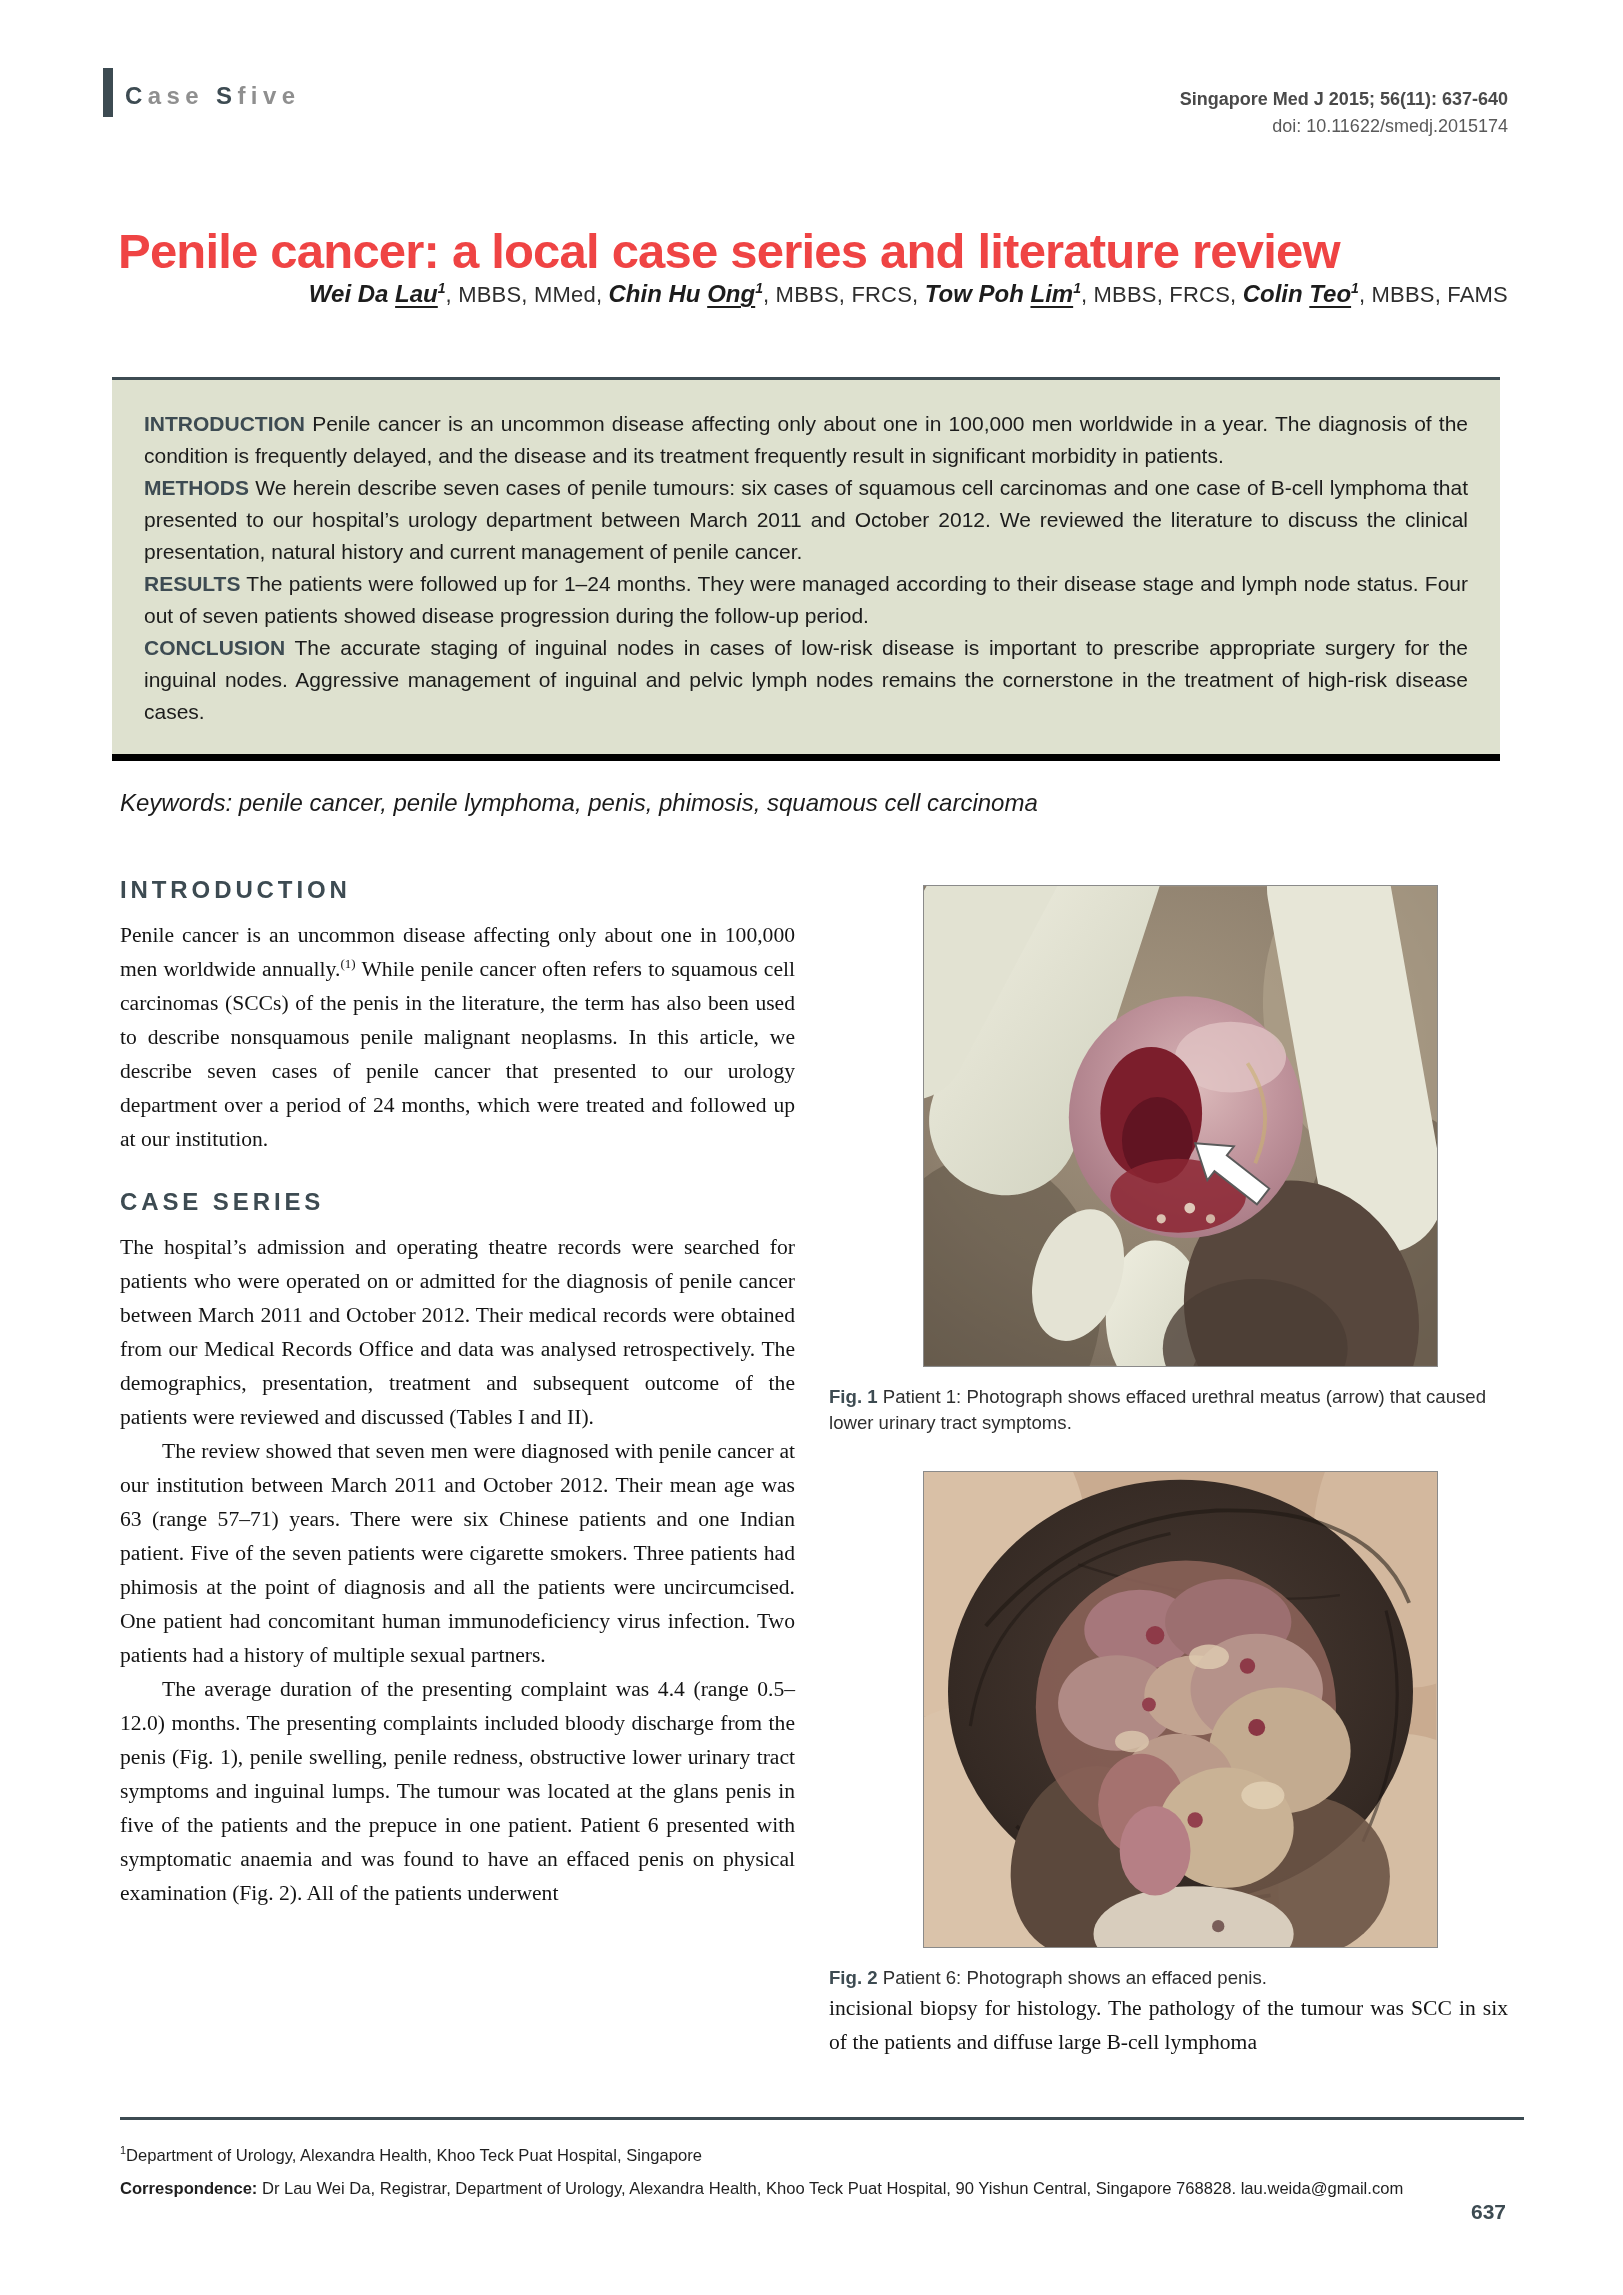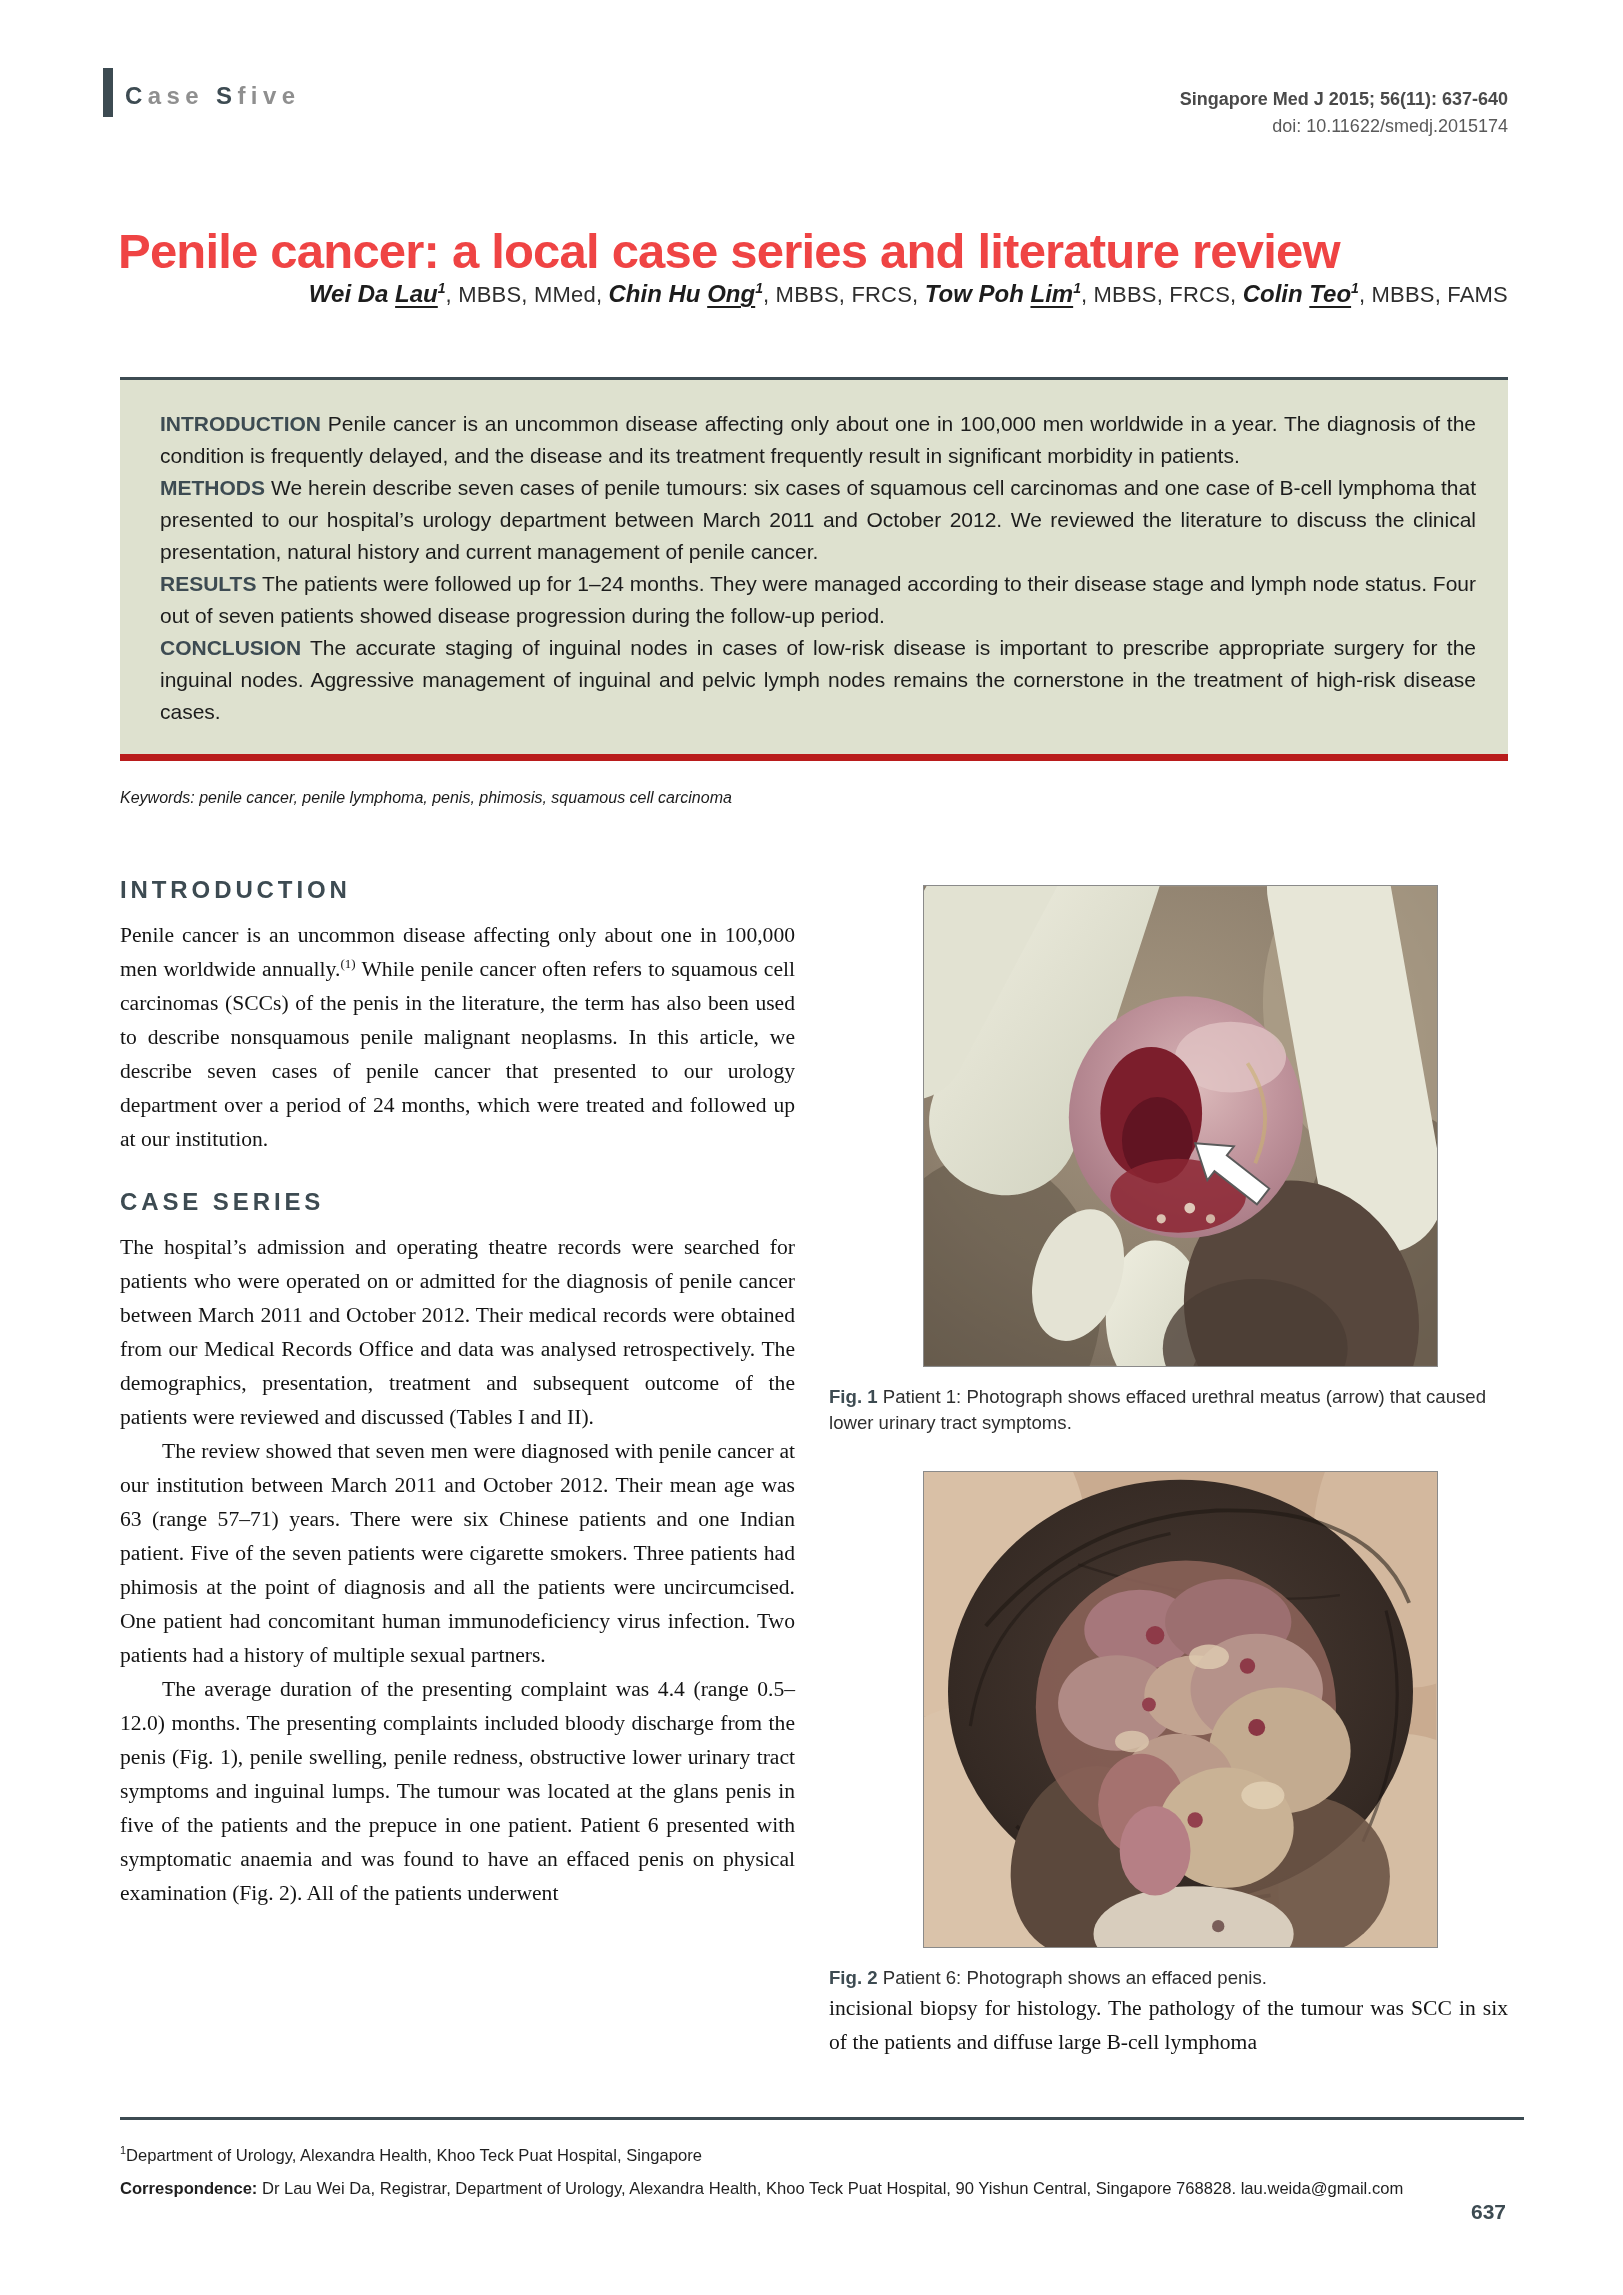--- a/index.html
+++ b/index.html
@@ -25,9 +25,9 @@
   .authors .dg{font-size:22px;color:#2e2e2e;letter-spacing:0.2px;}
 
   
-  .abstract{position:absolute;left:120px;top:377px;width:1388px;box-sizing:border-box;
-            background:#dee1cf;border-top:3.9px solid #3d4b52;border-bottom:7px solid #b91c1c;
-            padding:28px 32px 26px 40px;}
+  .abstract{position:absolute;left:112px;top:377px;width:1388px;box-sizing:border-box;
+            background:#dee1cf;border-top:3.9px solid #3d4b52;border-bottom:7px solid #000000;
+            padding:28px 32px 26px 32px;}
   .abstract p{margin:0;font-size:21px;line-height:32px;text-align:justify;color:#1c1c1c;}
   .abstract .lbl{font-weight:700;color:#3d4b52;}
 

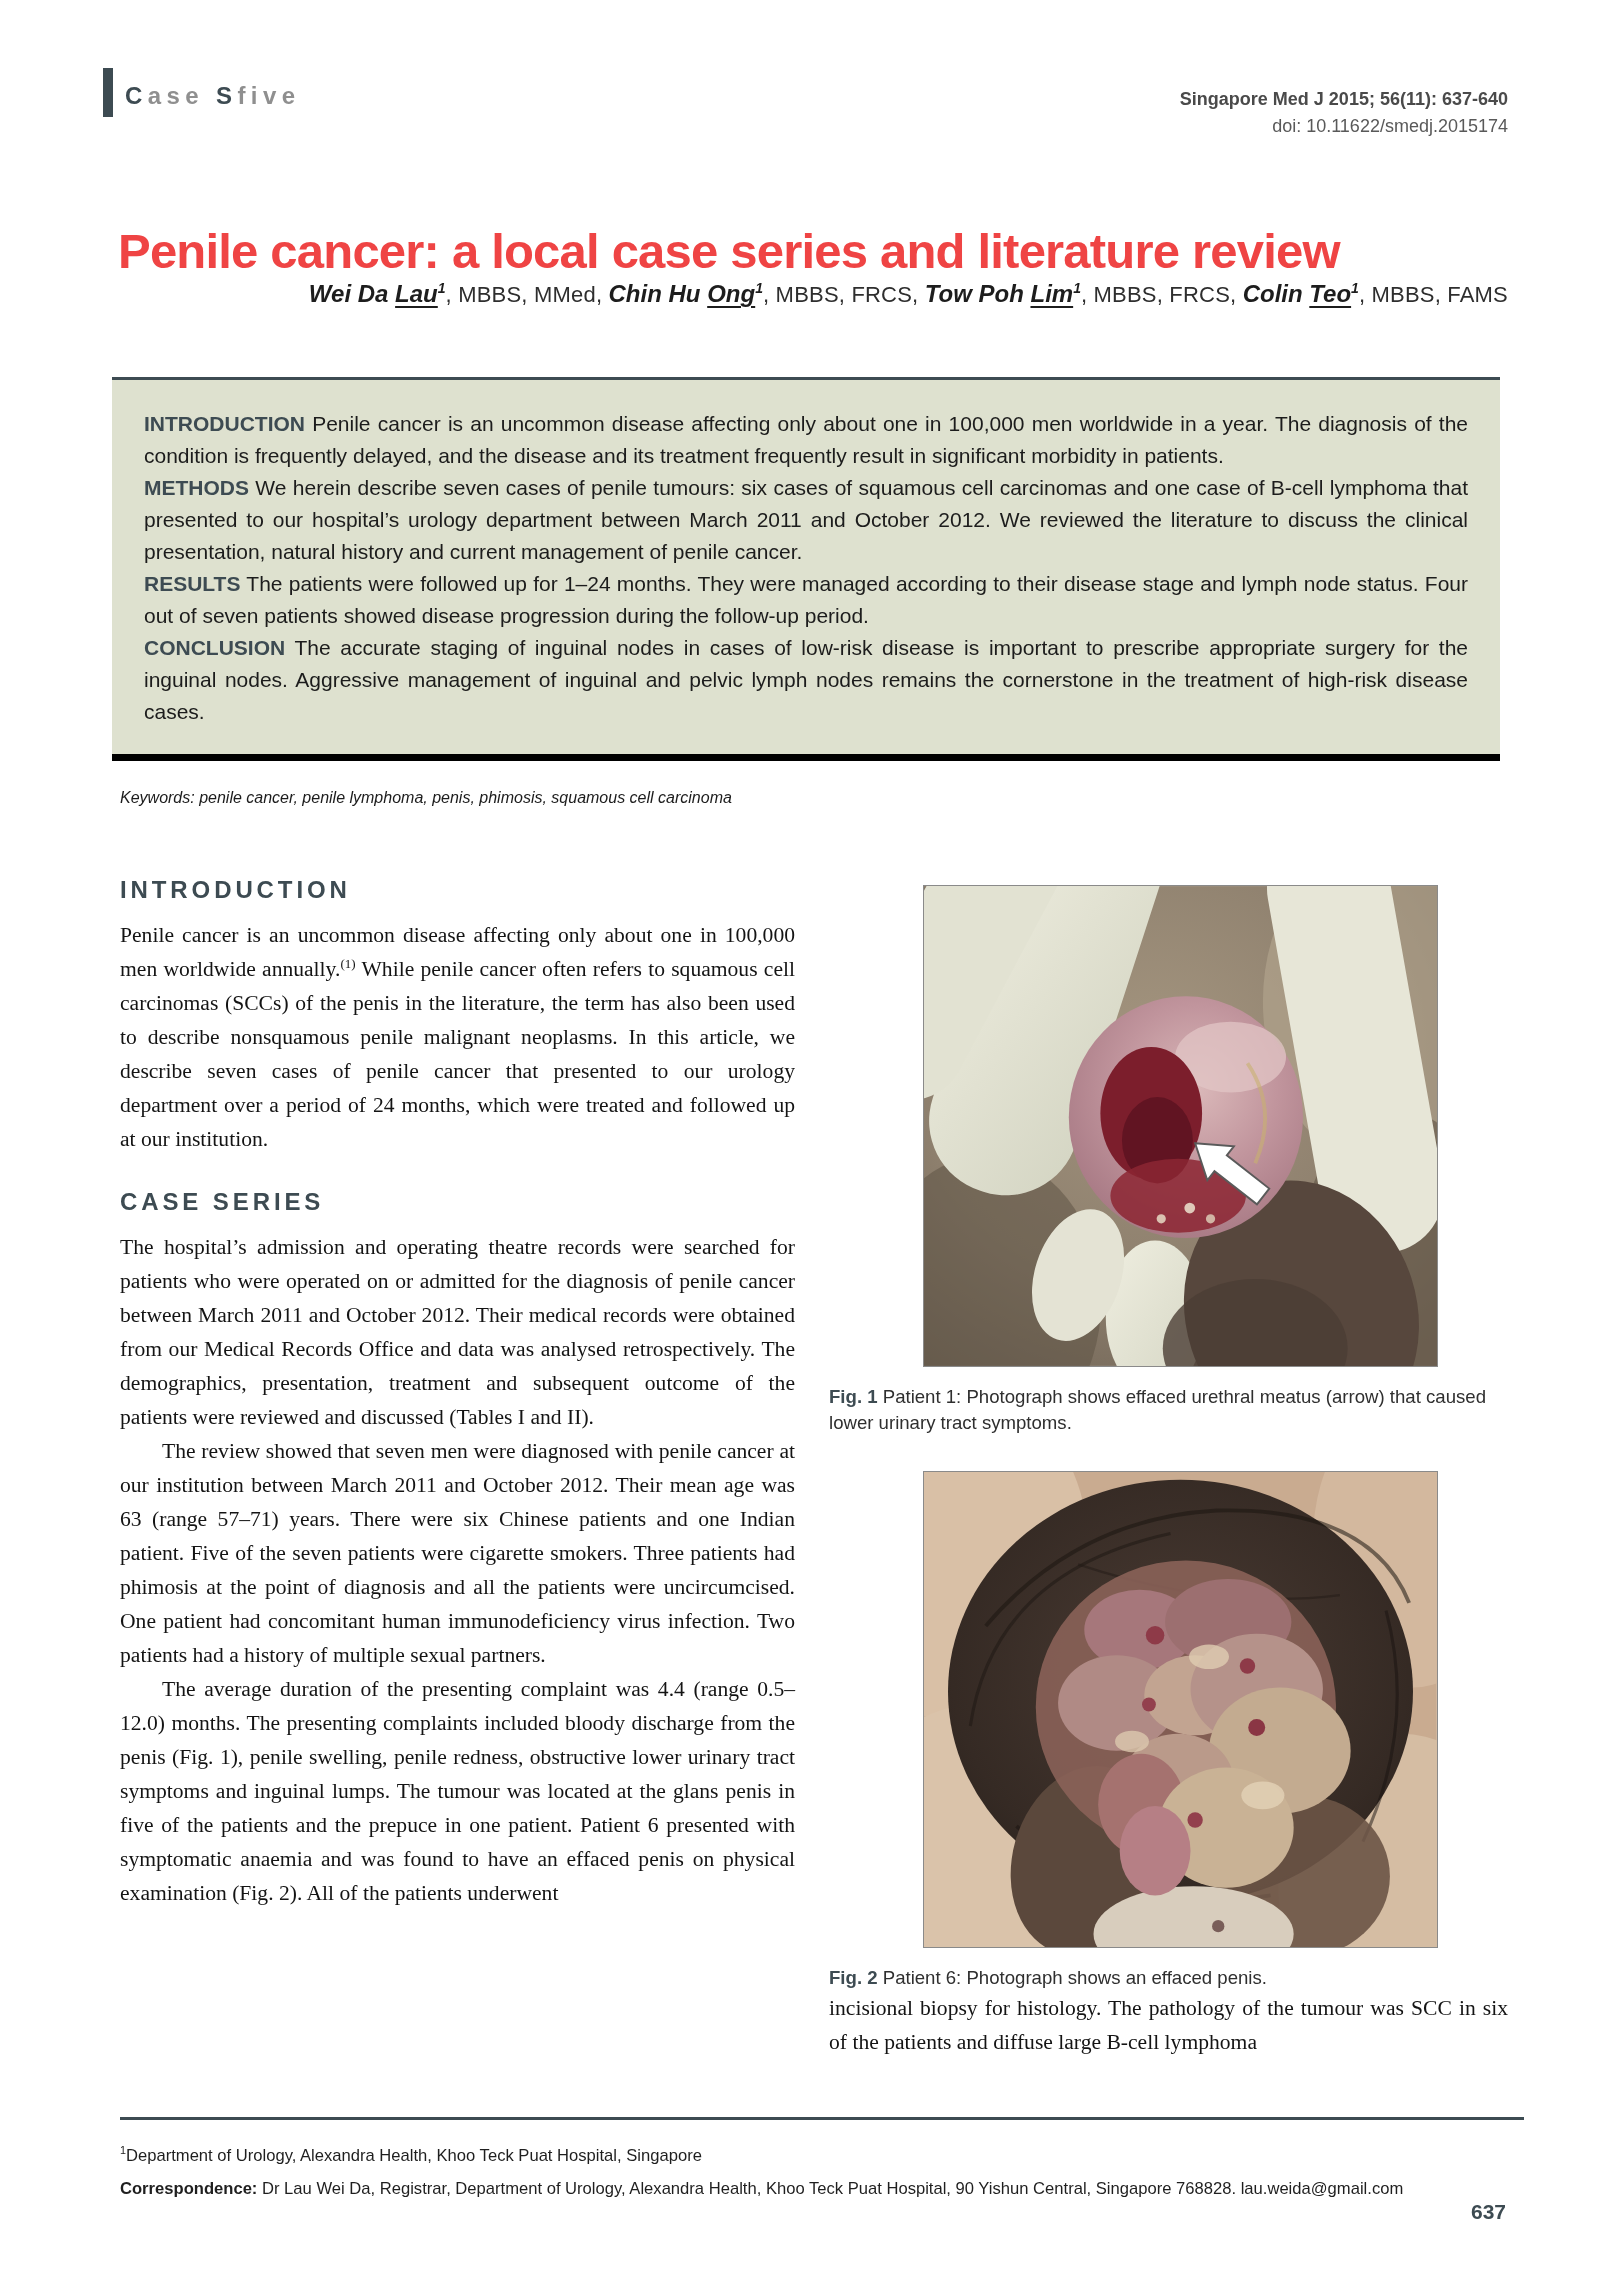--- a/index.html
+++ b/index.html
@@ -32,7 +32,7 @@
   .abstract .lbl{font-weight:700;color:#3d4b52;}
 
   
-  .keywords{position:absolute;left:120px;top:789px;font-size:16px;font-style:italic;color:#1c1c1c;}
+  .keywords{position:absolute;left:120px;top:789px;font-size:24px;font-style:italic;color:#1c1c1c;}
 
   
   .columns{position:absolute;left:120px;top:876px;width:1388px;display:flex;gap:34px;}

